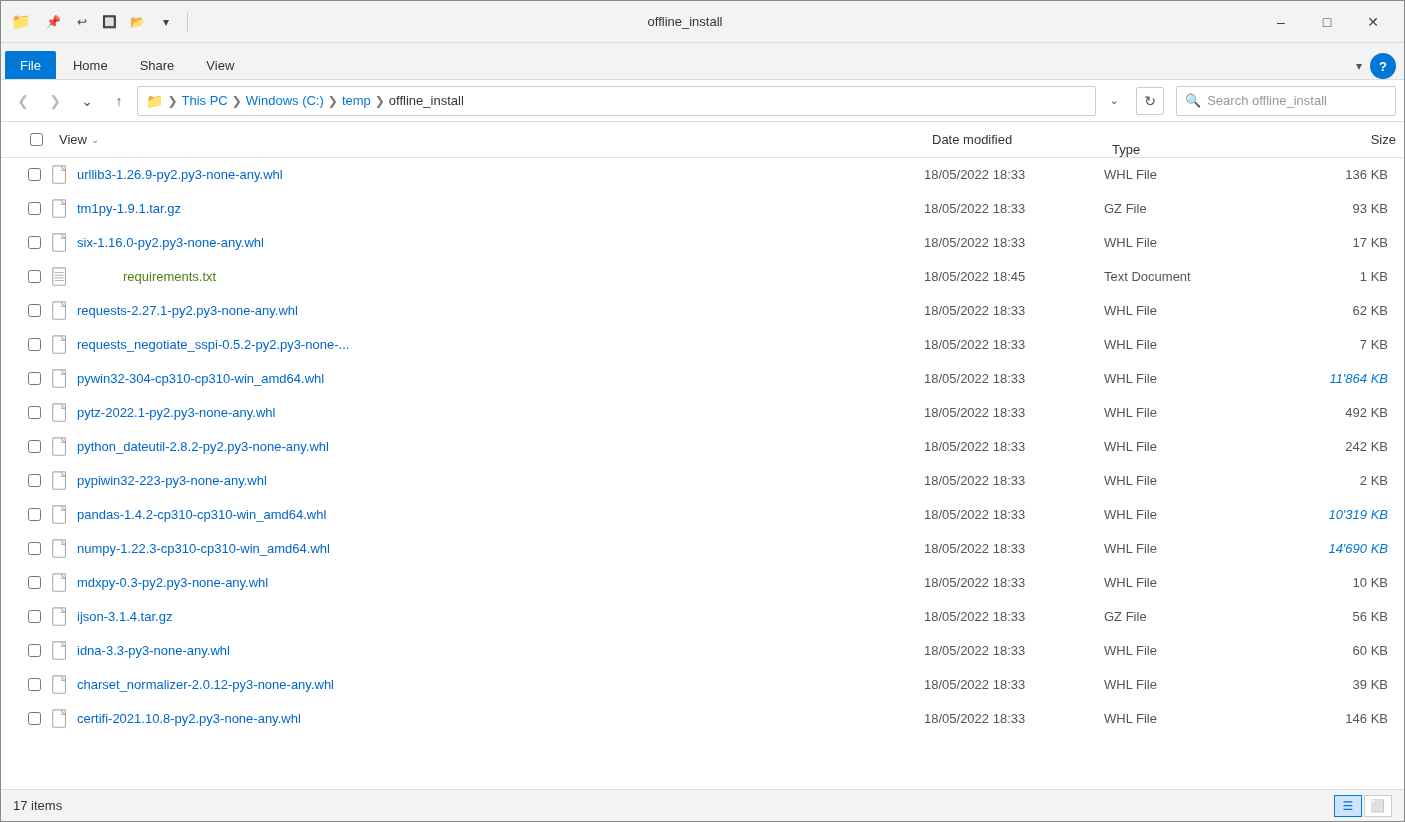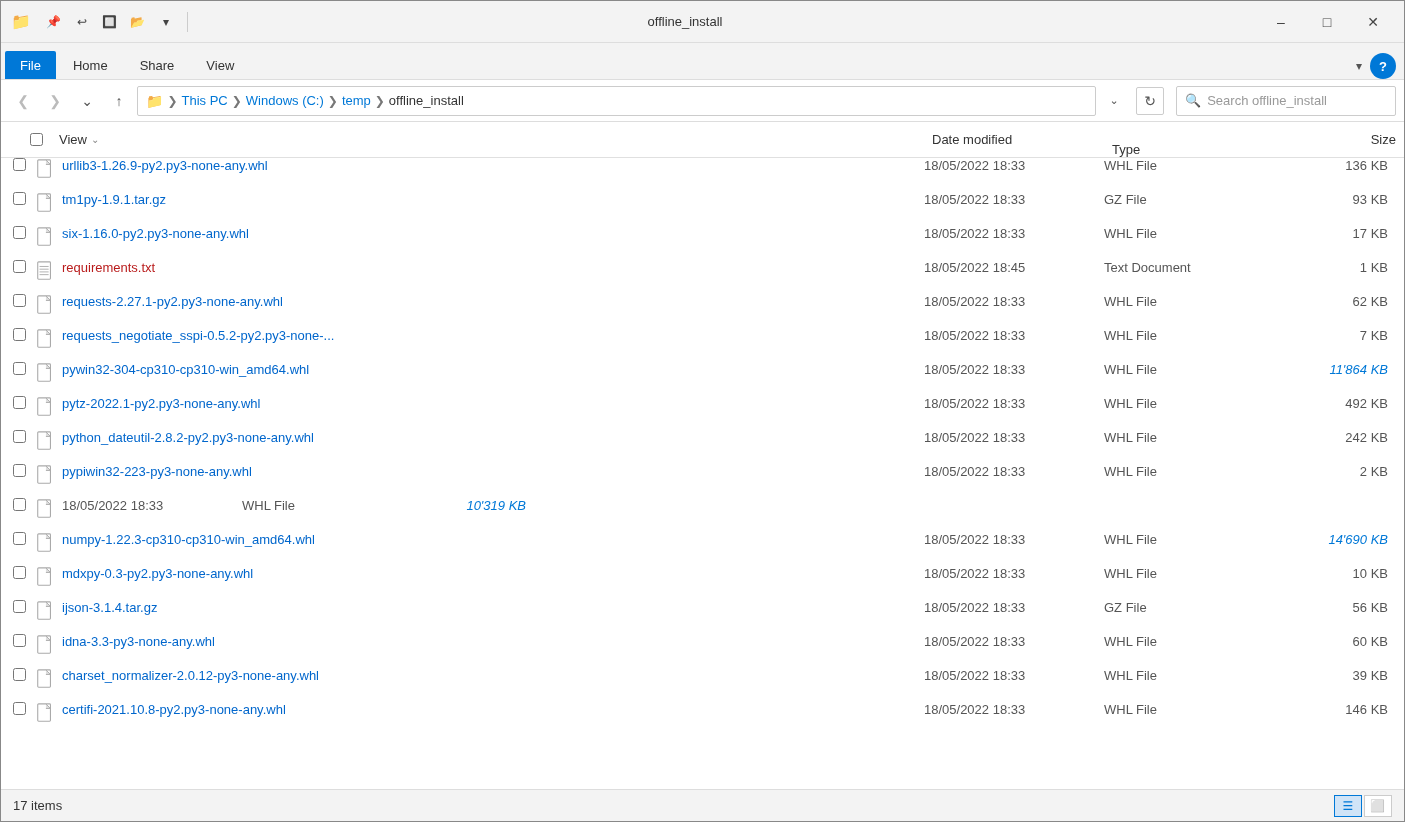--- a/index.html
+++ b/index.html
@@ -224,9 +224,9 @@
     }
     .file-row {
       display: flex;
-      align-items: flex-start;
+      align-items: center;
       height: 34px;
-      padding: 0 0 0 3px;
+      padding: 0 0 0 18px;
       cursor: pointer;
       border-bottom: 1px solid transparent;
     }

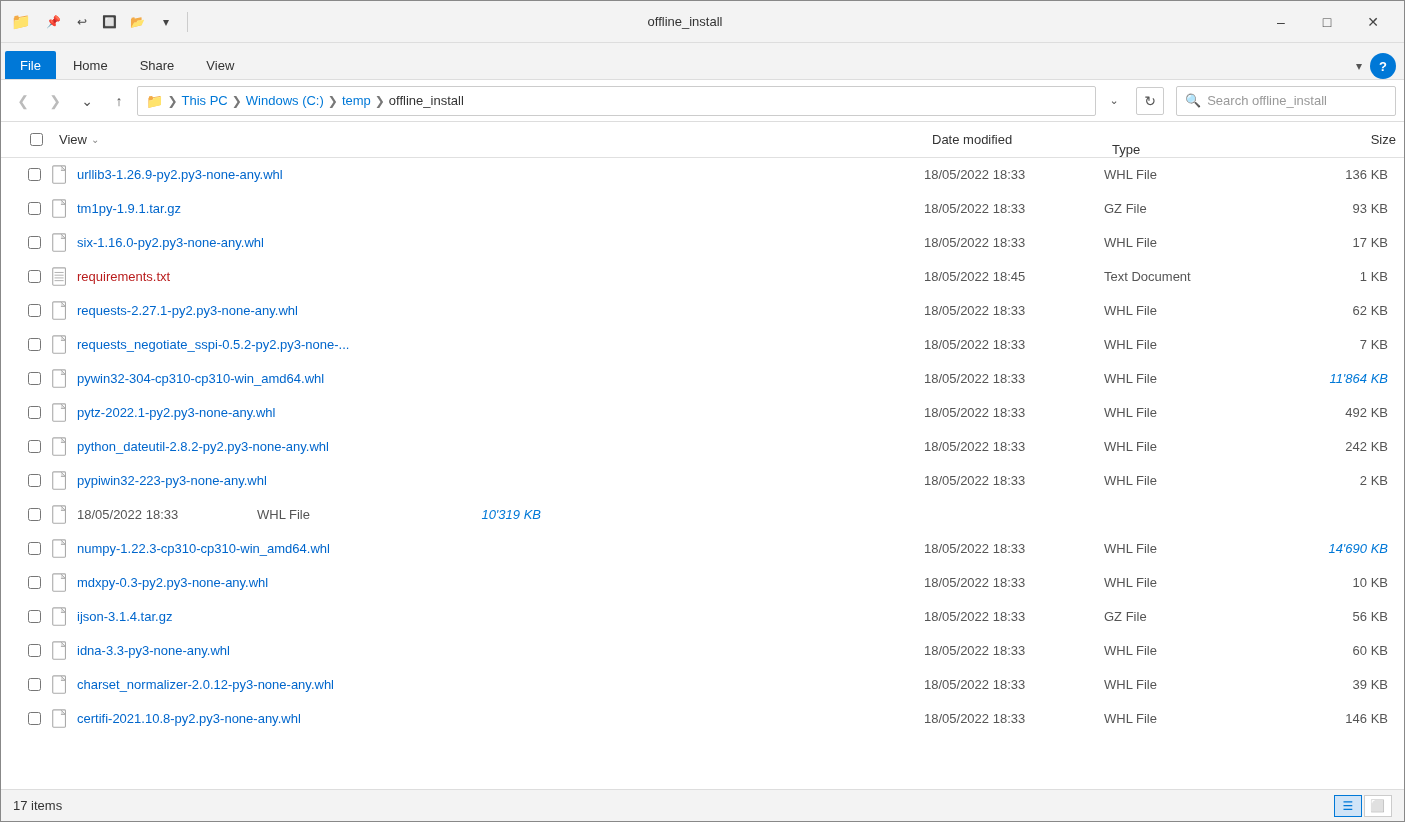--- a/index.html
+++ b/index.html
@@ -249,7 +249,7 @@
     }
     .file-name.whl { color: #0066cc; }
     .file-name.gz { color: #0066cc; }
-    .file-name.txt { color: #b91c1c; }
+    .file-name.txt { color: #4d7c0f; margin-left: 46px; }
     .file-date {
       width: 180px;
       font-size: 13px; color: #555;

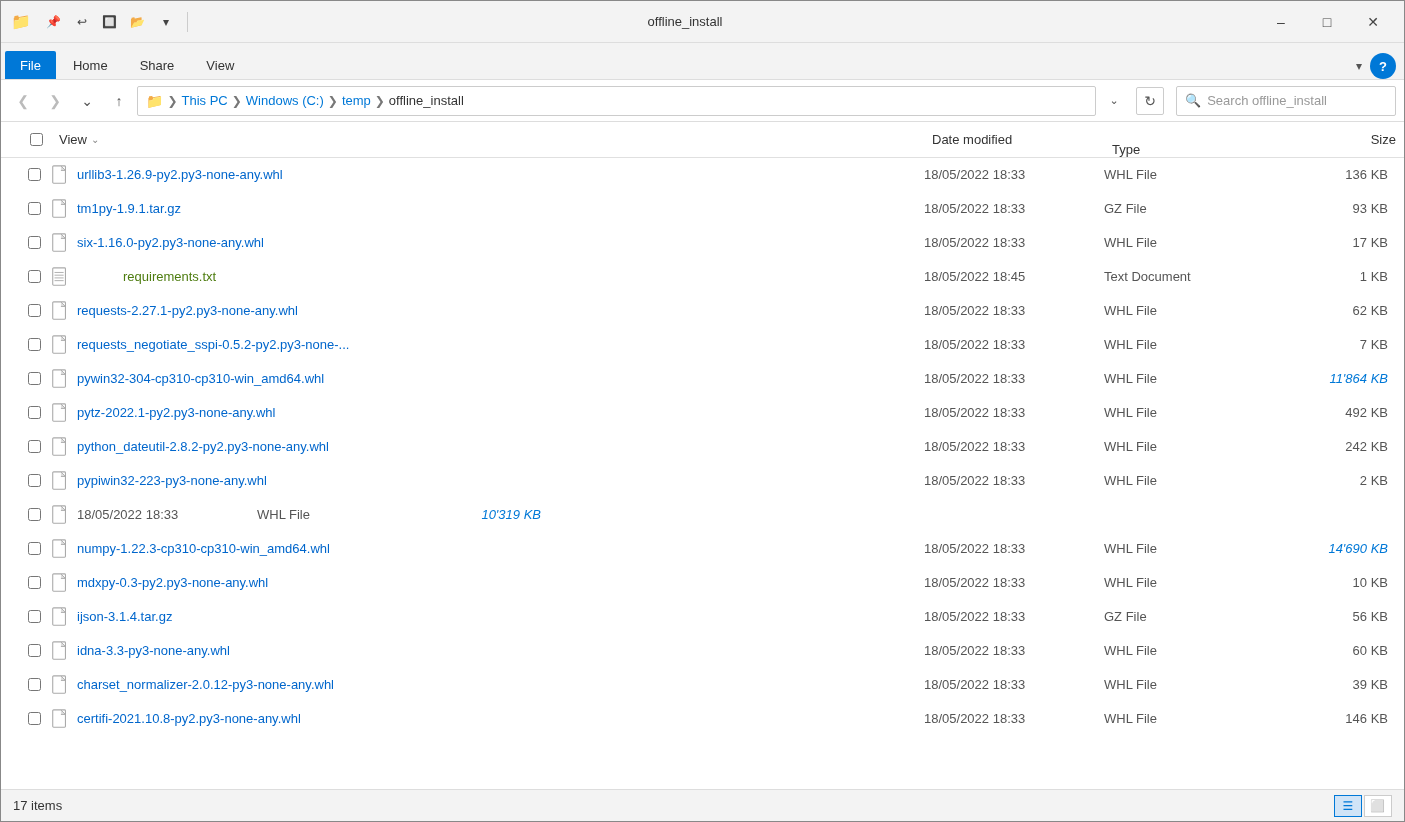--- a/index.html
+++ b/index.html
@@ -529,6 +529,7 @@
             <polyline points="10,1 15,6 10,6" fill="#ddd" stroke="#aaa" stroke-width="1"></polyline>
           </svg>
         </div>
+        <div class="file-name whl">pandas-1.4.2-cp310-cp310-win_amd64.whl</div>
         <div class="file-date">18/05/2022 18:33</div>
         <div class="file-type">WHL File</div>
         <div class="file-size large">10'319 KB</div>

